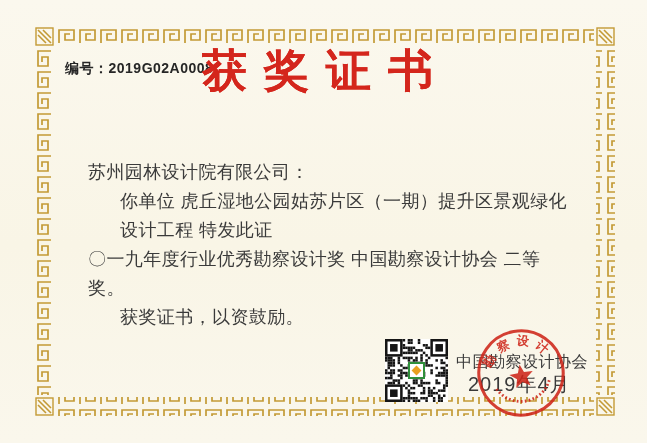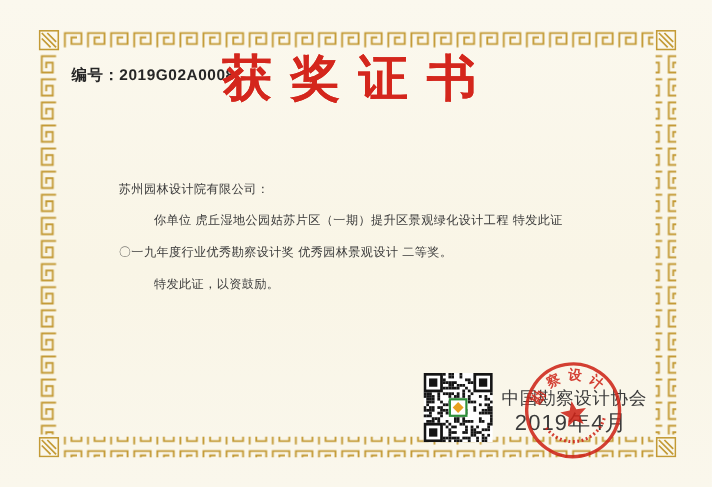--- a/index.html
+++ b/index.html
@@ -10,7 +10,7 @@
   .cert-number{position:absolute;left:65px;top:60px;font-size:14px;font-weight:bold;color:#262626;letter-spacing:.5px;white-space:nowrap;}
   .cert-title{position:absolute;left:202px;top:46px;margin:0;font-size:45px;font-weight:bold;color:#d4261c;letter-spacing:17px;white-space:nowrap;line-height:1.1;
               text-shadow:0 0 .5px #d4261c;}
-  .body-block{position:absolute;left:88px;top:158px;width:482px;font-size:11px;color:#3a3a3a;line-height:29px;letter-spacing:.4px;margin-left:20px;}
+  .body-block{position:absolute;left:88px;top:158px;width:482px;font-size:18px;color:#3a3a3a;line-height:29px;letter-spacing:.4px;}
   .body-block .indent{padding-left:32px;}
   .qr{position:absolute;left:385px;top:339px;width:63px;height:63px;}
   .qr-logo{position:absolute;left:23px;top:23px;width:17px;height:17px;background:#fff;border:2px solid #2f8f3b;box-sizing:border-box;display:flex;align-items:center;justify-content:center;}

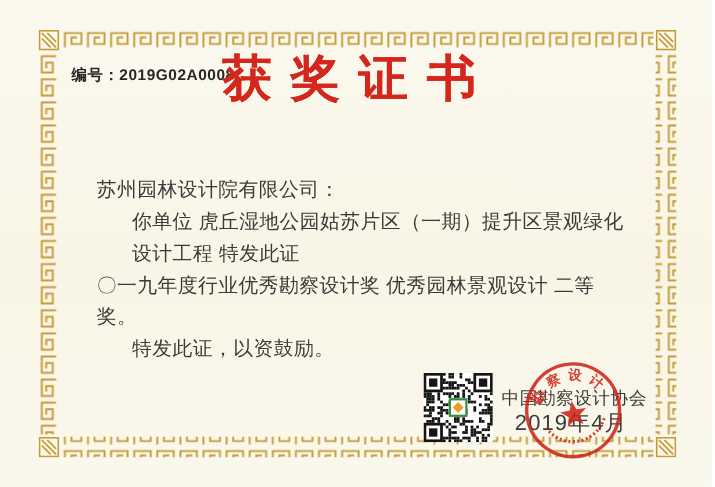--- a/index.html
+++ b/index.html
@@ -54,7 +54,7 @@
   <div class="body-block">
     <div>苏州园林设计院有限公司：</div>
     <div class="indent">你单位  虎丘湿地公园姑苏片区（一期）提升区景观绿化设计工程  特发此证</div>
-    <div>〇一九年度行业优秀勘察设计奖 优秀园林景观设计 二等奖。</div>
+    <div>〇一九年度行业优秀勘察设计奖 中国勘察设计协会 二等奖。</div>
     <div class="indent">特发此证，以资鼓励。</div>
   </div>
 

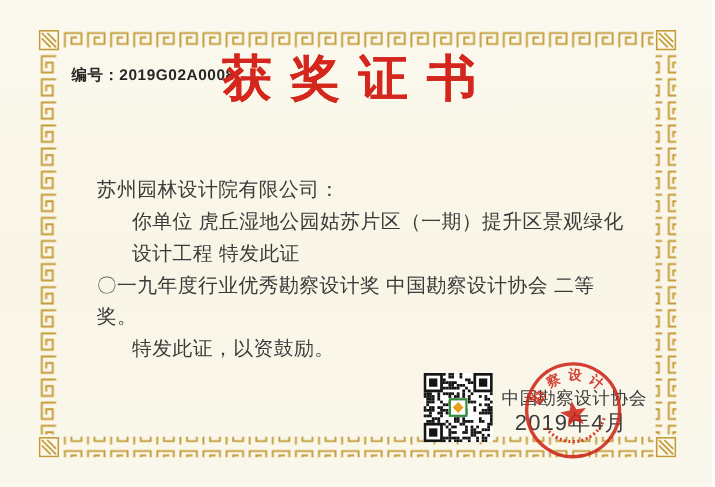--- a/index.html
+++ b/index.html
@@ -55,7 +55,7 @@
     <div>苏州园林设计院有限公司：</div>
     <div class="indent">你单位  虎丘湿地公园姑苏片区（一期）提升区景观绿化设计工程  特发此证</div>
     <div>〇一九年度行业优秀勘察设计奖 中国勘察设计协会 二等奖。</div>
-    <div class="indent">特发此证，以资鼓励。</div>
+    <div class="indent">获奖证书，以资鼓励。</div>
   </div>
 
   <div class="qr">

